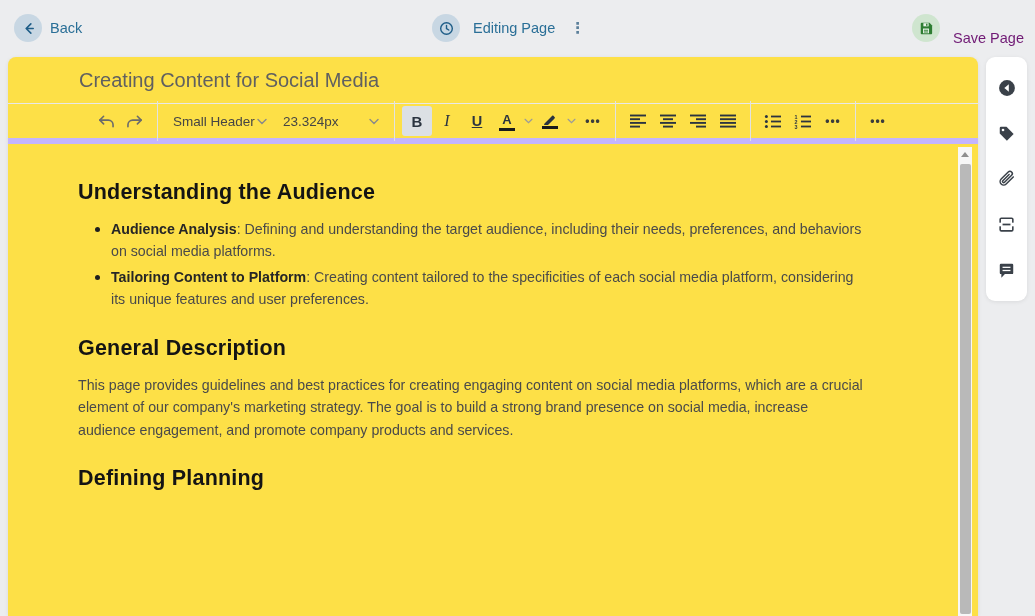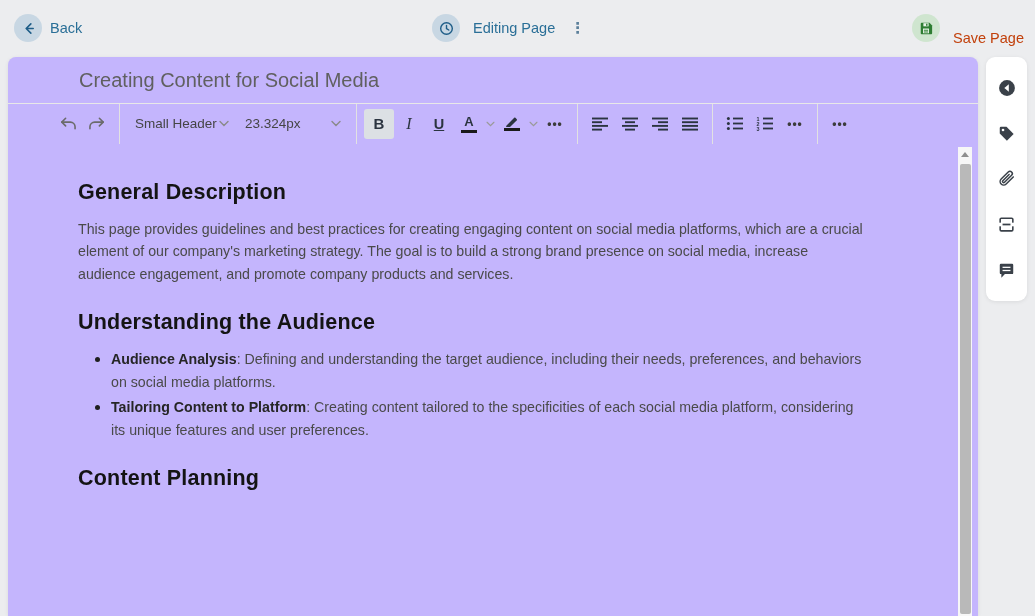--- a/index.html
+++ b/index.html
@@ -20,7 +20,7 @@
   }
   .tb-circle.green { background:#cfe5cf; }
   .tb-label { font-size:14.5px; color:#2a6f97; }
-  .tb-label.green { color:#c2410c;margin-top:20px; }
+  .tb-label.green { color:#701a75;margin-top:20px; }
   .kebab { color:#5b7f9a; font-size:15px; font-weight:bold; margin-left:2px; letter-spacing:0; }
   
   .card {

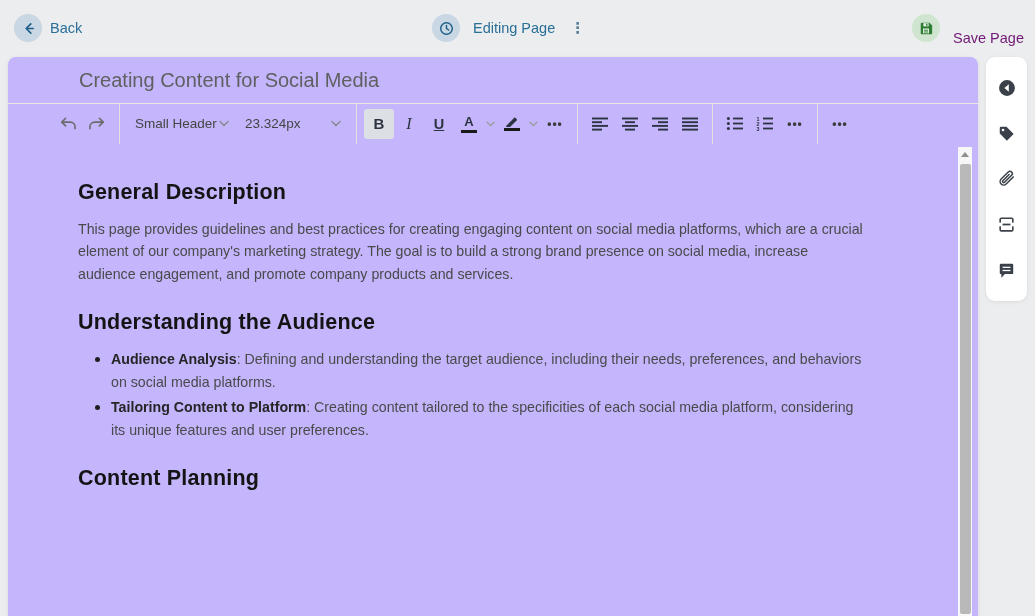--- a/index.html
+++ b/index.html
@@ -25,7 +25,7 @@
   
   .card {
     position:absolute; left:8px; top:57px; width:970px; height:559px;
-    background:#c4b5fd; border-radius:8px 8px 0 0;
+    background:#fde047; border-radius:8px 8px 0 0;
     box-shadow:0 1px 4px rgba(0,0,0,0.08);
   }
   .title-row {

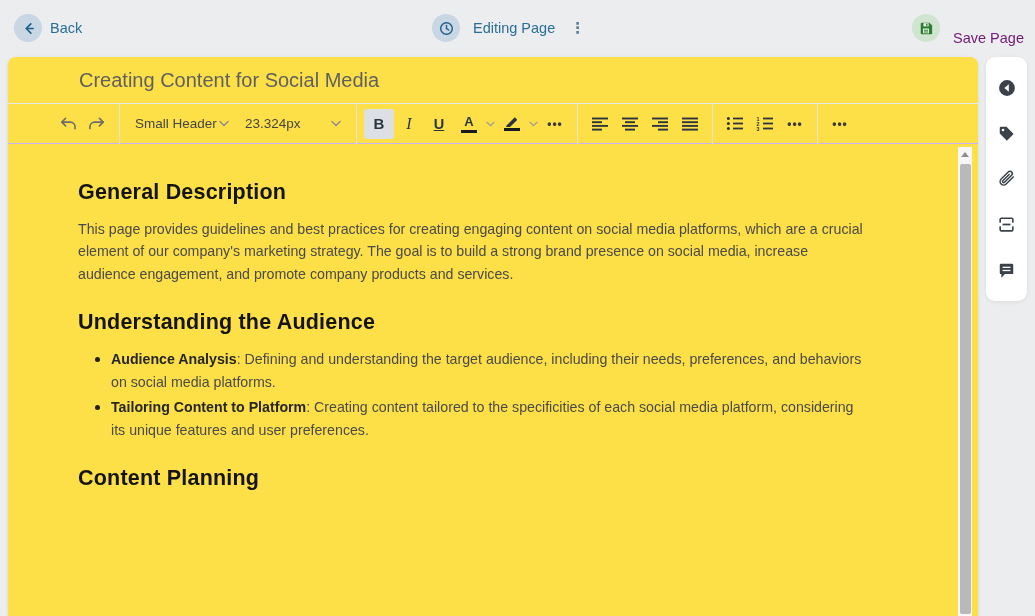--- a/index.html
+++ b/index.html
@@ -36,7 +36,7 @@
   
   .toolbar {
     height:40px; display:flex; align-items:center;
-    padding-left:44px; border-bottom:1px solid #c4b5fd;
+    padding-left:82px; border-bottom:6px solid #c4b5fd;
   }
   .tbtn {
     min-width:30px; height:30px; display:flex; align-items:center; justify-content:center;

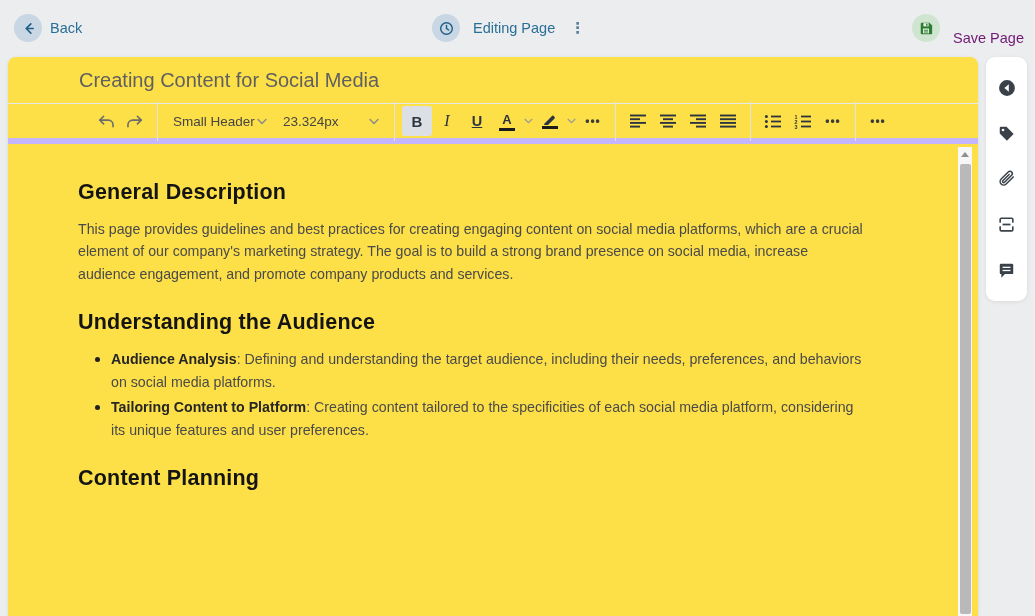--- a/index.html
+++ b/index.html
@@ -284,11 +284,6 @@
   <div class="content">
 
     <div class="doc-section">
-      <div class="doc-h2">General Description</div>
-      <p class="doc-p">This page provides guidelines and best practices for creating engaging content on social media platforms, which are a crucial element of our company's marketing strategy. The goal is to build a strong brand presence on social media, increase audience engagement, and promote company products and services.</p>
-    </div>
-
-    <div class="doc-section">
       <div class="doc-h2">Understanding the Audience</div>
       <ul class="doc-list">
         <li><span class="b-label">Audience Analysis</span><span>: Defining and understanding the target audience, including their needs, preferences, and behaviors on social media platforms.</span></li>
@@ -297,6 +292,11 @@
     </div>
 
     <div class="doc-section">
+      <div class="doc-h2">General Description</div>
+      <p class="doc-p">This page provides guidelines and best practices for creating engaging content on social media platforms, which are a crucial element of our company's marketing strategy. The goal is to build a strong brand presence on social media, increase audience engagement, and promote company products and services.</p>
+    </div>
+
+    <div class="doc-section">
       <div class="doc-h2">Content Planning</div>
       <ul class="doc-list">
       </ul>

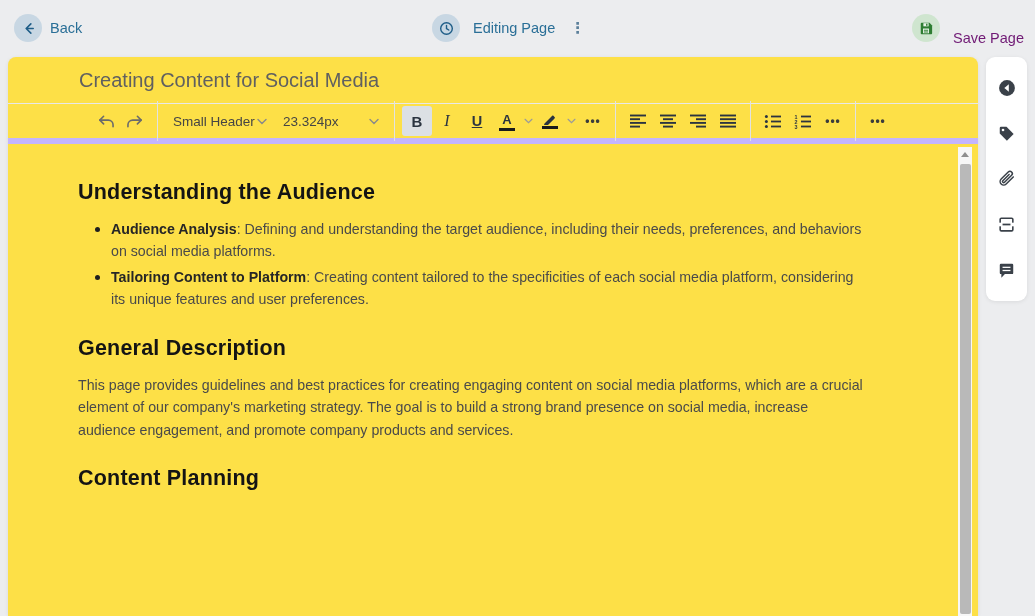--- a/index.html
+++ b/index.html
@@ -297,7 +297,7 @@
     </div>
 
     <div class="doc-section">
-      <div class="doc-h2">Content Planning</div>
+      <div class="doc-h2">Defining Planning</div>
       <ul class="doc-list">
       </ul>
     </div>

